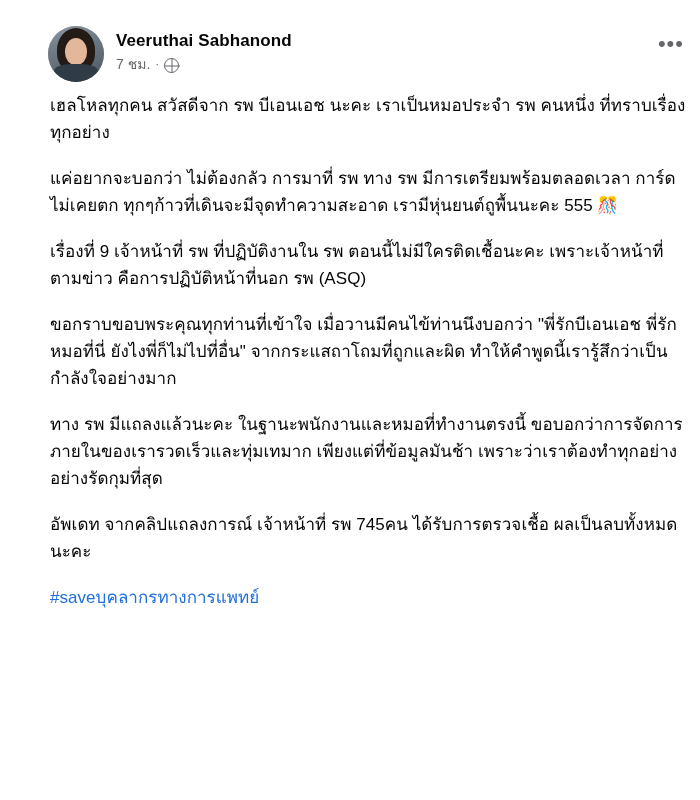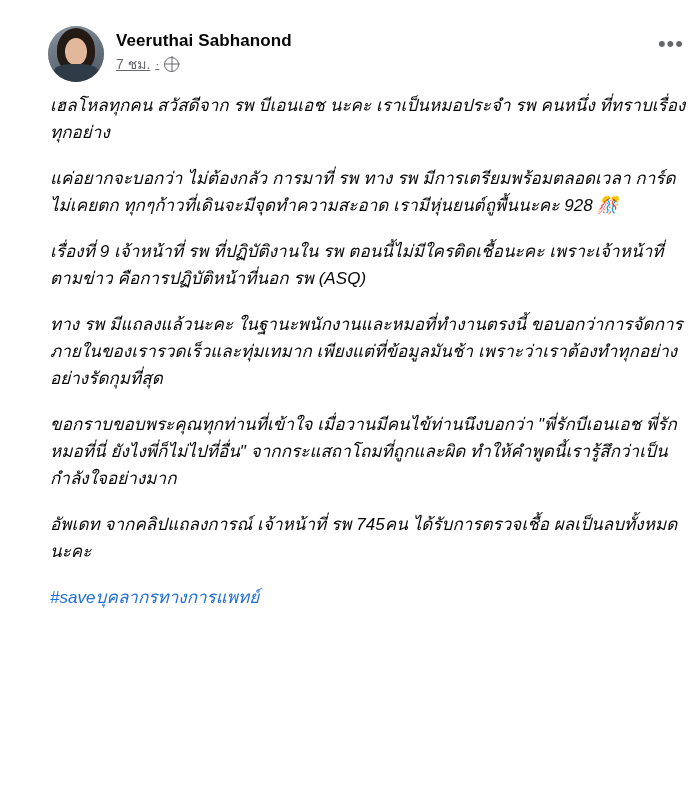--- a/index.html
+++ b/index.html
@@ -88,12 +88,11 @@
   }
   .meta-row {
     display: flex;
-    align-items: center;
+    align-items: flex-end;
     margin-top: 4px;
     font-size: 14px;
     color: #65676b;
     line-height: 18px;
-    text-decoration: underline;
   }
   .meta-dot {
     margin: 0 5px;

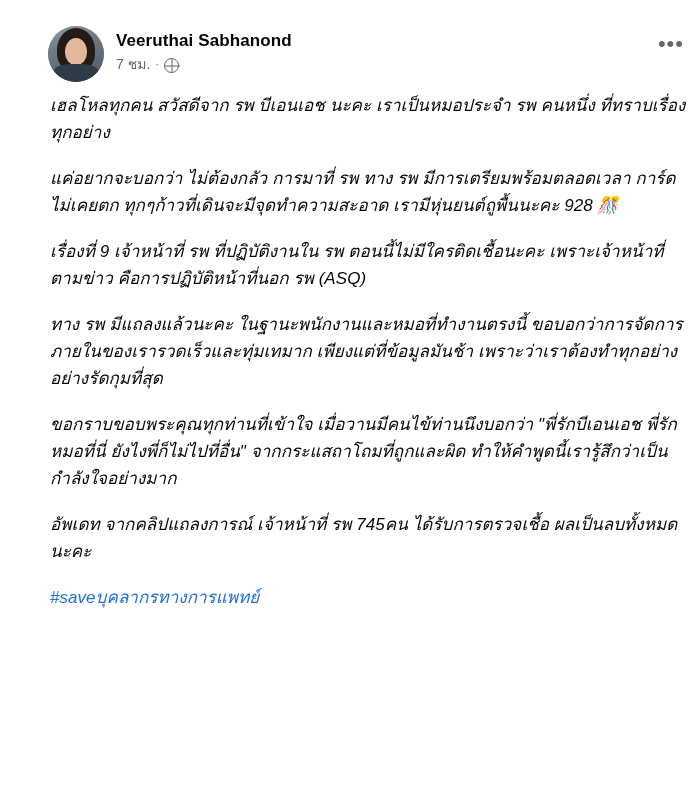--- a/index.html
+++ b/index.html
@@ -149,7 +149,6 @@
   }
   .para {
     margin: 0 0 19px 0;
-    font-style: italic;
   }
   .para:last-child {
     margin-bottom: 0;

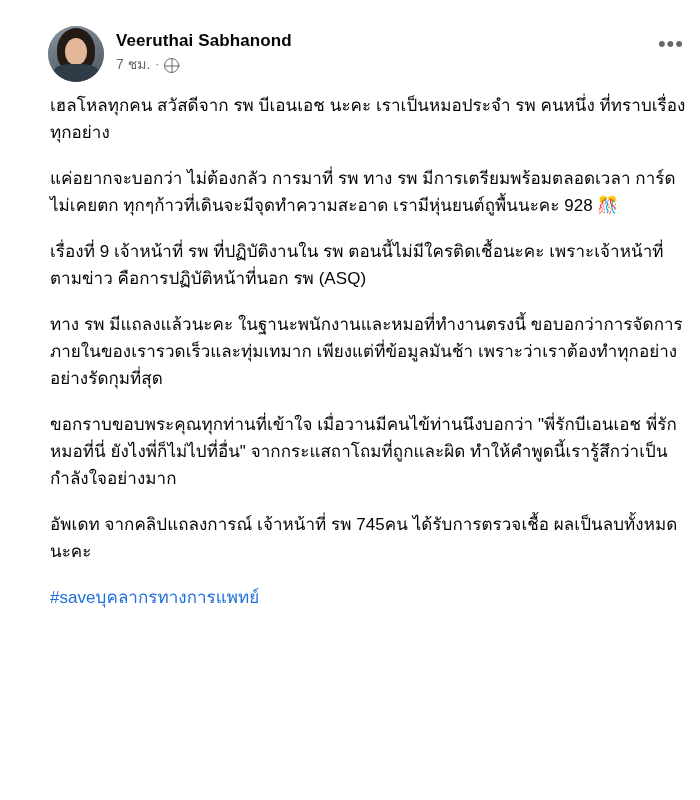--- a/index.html
+++ b/index.html
@@ -182,7 +182,7 @@
 
   <div class="post-body">
     <p class="para">เฮลโหลทุกคน สวัสดีจาก รพ บีเอนเอช นะคะ เราเป็นหมอประจำ รพ คนหนึ่ง ที่ทราบเรื่องทุกอย่าง</p>
-    <p class="para">แค่อยากจะบอกว่า ไม่ต้องกลัว การมาที่ รพ ทาง รพ มีการเตรียมพร้อมตลอดเวลา การ์ดไม่เคยตก ทุกๆก้าวที่เดินจะมีจุดทำความสะอาด เรามีหุ่นยนต์ถูพื้นนะคะ 928 🎊</p>
+    <p class="para">แค่อยากจะบอกว่า ไม่ต้องกลัว การมาที่ รพ ทาง รพ มีการเตรียมพร้อมตลอดเวลา การ์ดไม่เคยตก ทุกๆก้าวที่เดินจะมีจุดทำความสะอาด เรามีหุ่นยนต์ถูพื้นนะคะ 555 🎊</p>
     <p class="para">เรื่องที่ 9 เจ้าหน้าที่ รพ ที่ปฏิบัติงานใน รพ ตอนนี้ไม่มีใครติดเชื้อนะคะ เพราะเจ้าหน้าที่ตามข่าว คือการปฏิบัติหน้าที่นอก รพ (ASQ)</p>
     <p class="para">ทาง รพ มีแถลงแล้วนะคะ ในฐานะพนักงานและหมอที่ทำงานตรงนี้ ขอบอกว่าการจัดการภายในของเรารวดเร็วและทุ่มเทมาก เพียงแต่ที่ข้อมูลมันช้า เพราะว่าเราต้องทำทุกอย่างอย่างรัดกุมที่สุด</p>
     <p class="para">ขอกราบขอบพระคุณทุกท่านที่เข้าใจ เมื่อวานมีคนไข้ท่านนึงบอกว่า "พี่รักบีเอนเอช พี่รักหมอที่นี่ ยังไงพี่ก็ไม่ไปที่อื่น" จากกระแสถาโถมที่ถูกและผิด ทำให้คำพูดนี้เรารู้สึกว่าเป็นกำลังใจอย่างมาก</p>

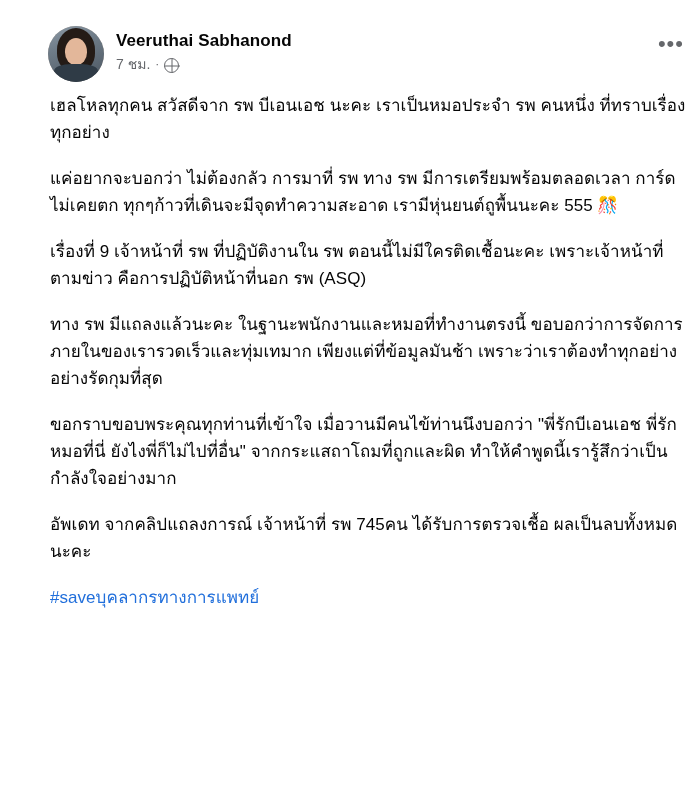--- a/index.html
+++ b/index.html
@@ -184,8 +184,8 @@
     <p class="para">เฮลโหลทุกคน สวัสดีจาก รพ บีเอนเอช นะคะ เราเป็นหมอประจำ รพ คนหนึ่ง ที่ทราบเรื่องทุกอย่าง</p>
     <p class="para">แค่อยากจะบอกว่า ไม่ต้องกลัว การมาที่ รพ ทาง รพ มีการเตรียมพร้อมตลอดเวลา การ์ดไม่เคยตก ทุกๆก้าวที่เดินจะมีจุดทำความสะอาด เรามีหุ่นยนต์ถูพื้นนะคะ 555 🎊</p>
     <p class="para">เรื่องที่ 9 เจ้าหน้าที่ รพ ที่ปฏิบัติงานใน รพ ตอนนี้ไม่มีใครติดเชื้อนะคะ เพราะเจ้าหน้าที่ตามข่าว คือการปฏิบัติหน้าที่นอก รพ (ASQ)</p>
+    <p class="para">ขอกราบขอบพระคุณทุกท่านที่เข้าใจ เมื่อวานมีคนไข้ท่านนึงบอกว่า "พี่รักบีเอนเอช พี่รักหมอที่นี่ ยังไงพี่ก็ไม่ไปที่อื่น" จากกระแสถาโถมที่ถูกและผิด ทำให้คำพูดนี้เรารู้สึกว่าเป็นกำลังใจอย่างมาก</p>
     <p class="para">ทาง รพ มีแถลงแล้วนะคะ ในฐานะพนักงานและหมอที่ทำงานตรงนี้ ขอบอกว่าการจัดการภายในของเรารวดเร็วและทุ่มเทมาก เพียงแต่ที่ข้อมูลมันช้า เพราะว่าเราต้องทำทุกอย่างอย่างรัดกุมที่สุด</p>
-    <p class="para">ขอกราบขอบพระคุณทุกท่านที่เข้าใจ เมื่อวานมีคนไข้ท่านนึงบอกว่า "พี่รักบีเอนเอช พี่รักหมอที่นี่ ยังไงพี่ก็ไม่ไปที่อื่น" จากกระแสถาโถมที่ถูกและผิด ทำให้คำพูดนี้เรารู้สึกว่าเป็นกำลังใจอย่างมาก</p>
     <p class="para">อัพเดท จากคลิปแถลงการณ์ เจ้าหน้าที่ รพ 745คน ได้รับการตรวจเชื้อ ผลเป็นลบทั้งหมดนะคะ</p>
     <p class="para hashtag">#saveบุคลากรทางการแพทย์</p>
   </div>

